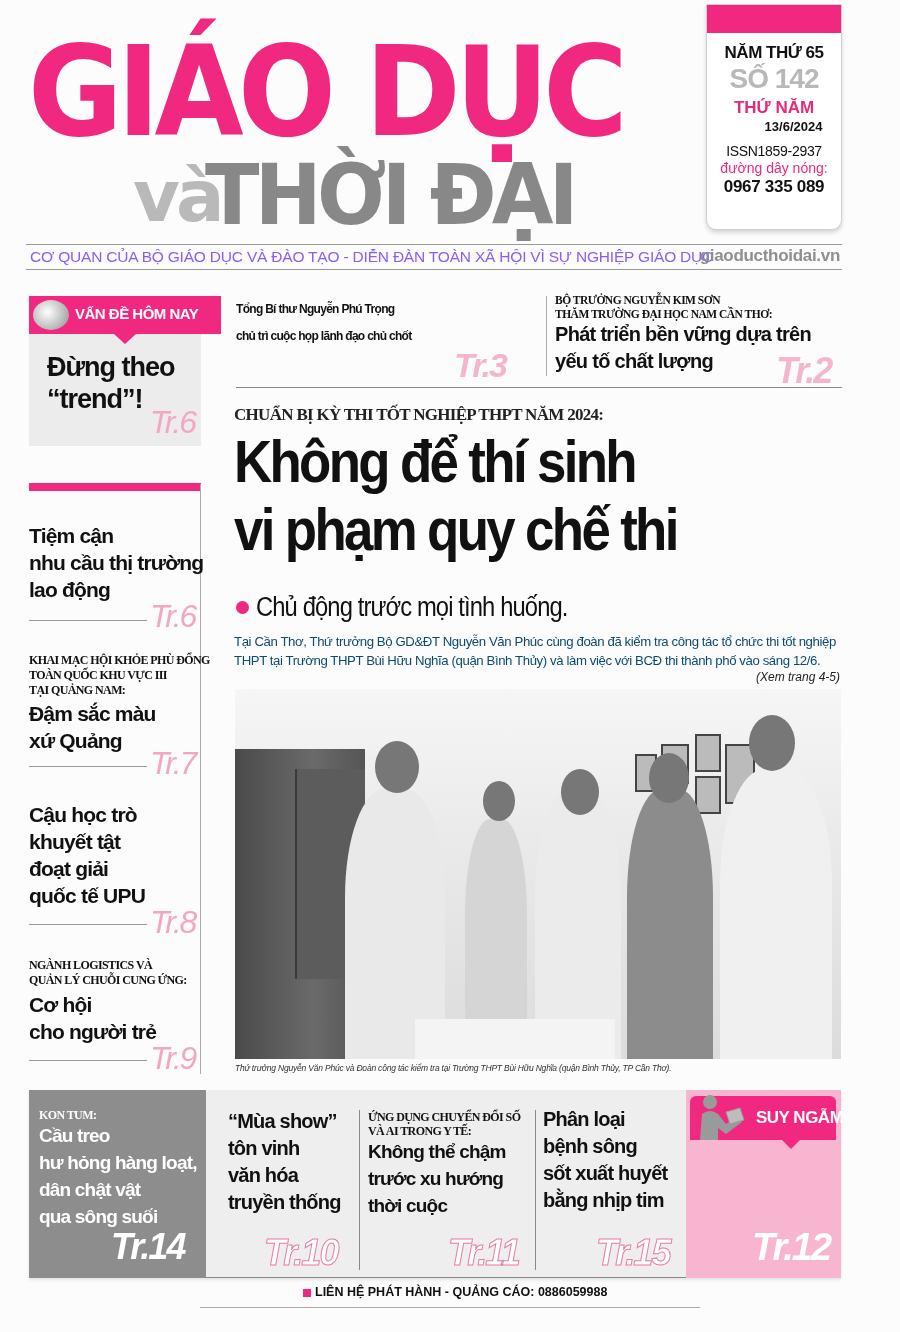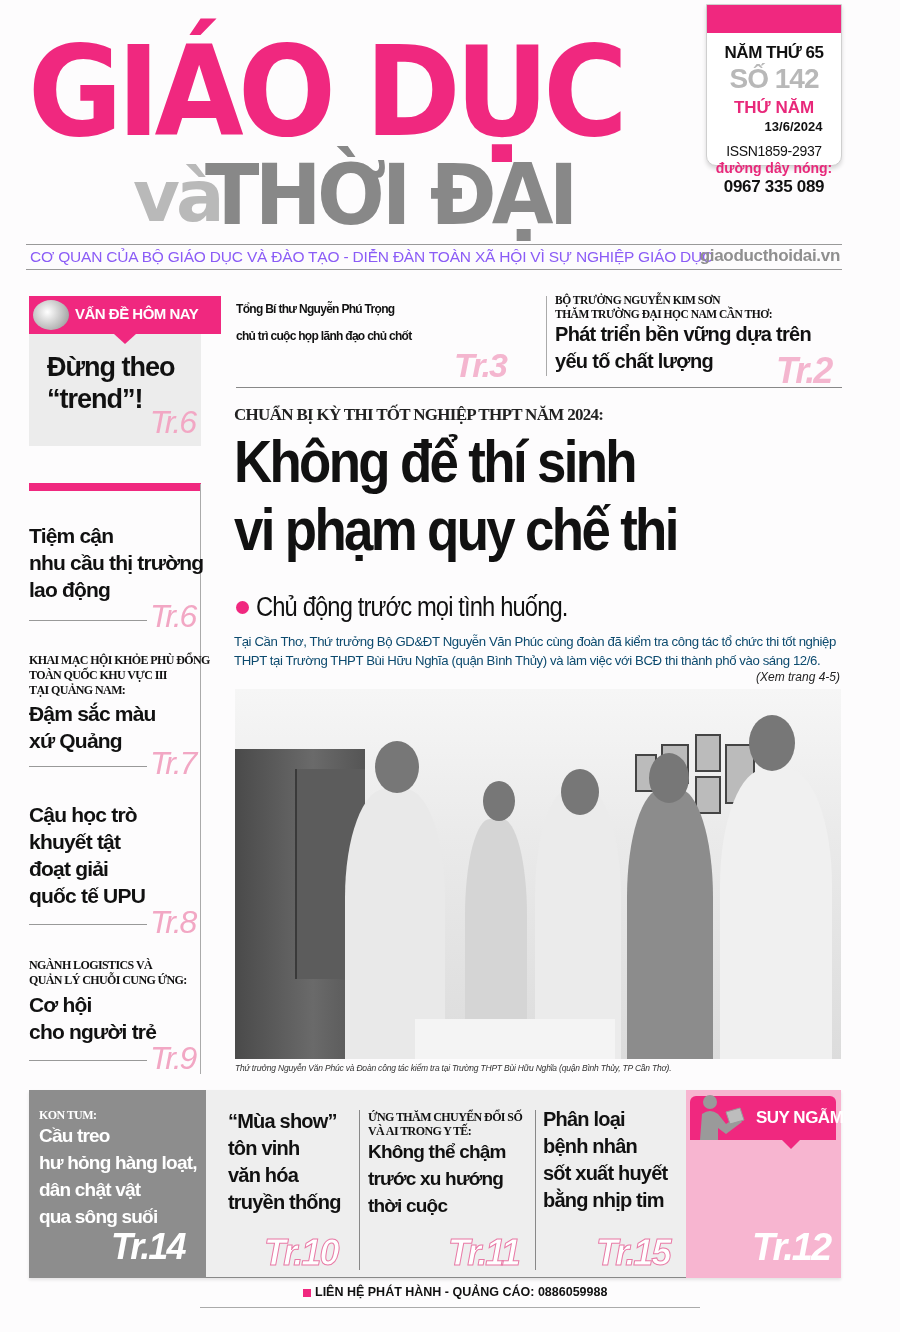--- a/index.html
+++ b/index.html
@@ -19,7 +19,7 @@
     #website { right: 60px; top: 246px; font-size: 17px; color: #8f8f8f; font-weight: bold; letter-spacing: -0.3px; }
 
     
-    #issue-box { left: 706px; top: 4px; width: 136px; height: 162px; border: 1px solid #cfcfcf; border-radius: 0 0 10px 10px; background: #fff; box-shadow: 0 3px 4px rgba(0,0,0,0.15); text-align: center; }
+    #issue-box { left: 706px; top: 4px; width: 136px; height: 226px; border: 1px solid #cfcfcf; border-radius: 0 0 10px 10px; background: #fff; box-shadow: 0 3px 4px rgba(0,0,0,0.15); text-align: center; }
     #issue-box .topbar { height: 28px; background: #f0287f; }
     #issue-year { margin-top: 10px; font-weight: bold; font-size: 17px; letter-spacing: -0.5px; }
     #issue-num { font-weight: bold; font-size: 28px; color: #b8b8b8; line-height: 32px; letter-spacing: -1px; }

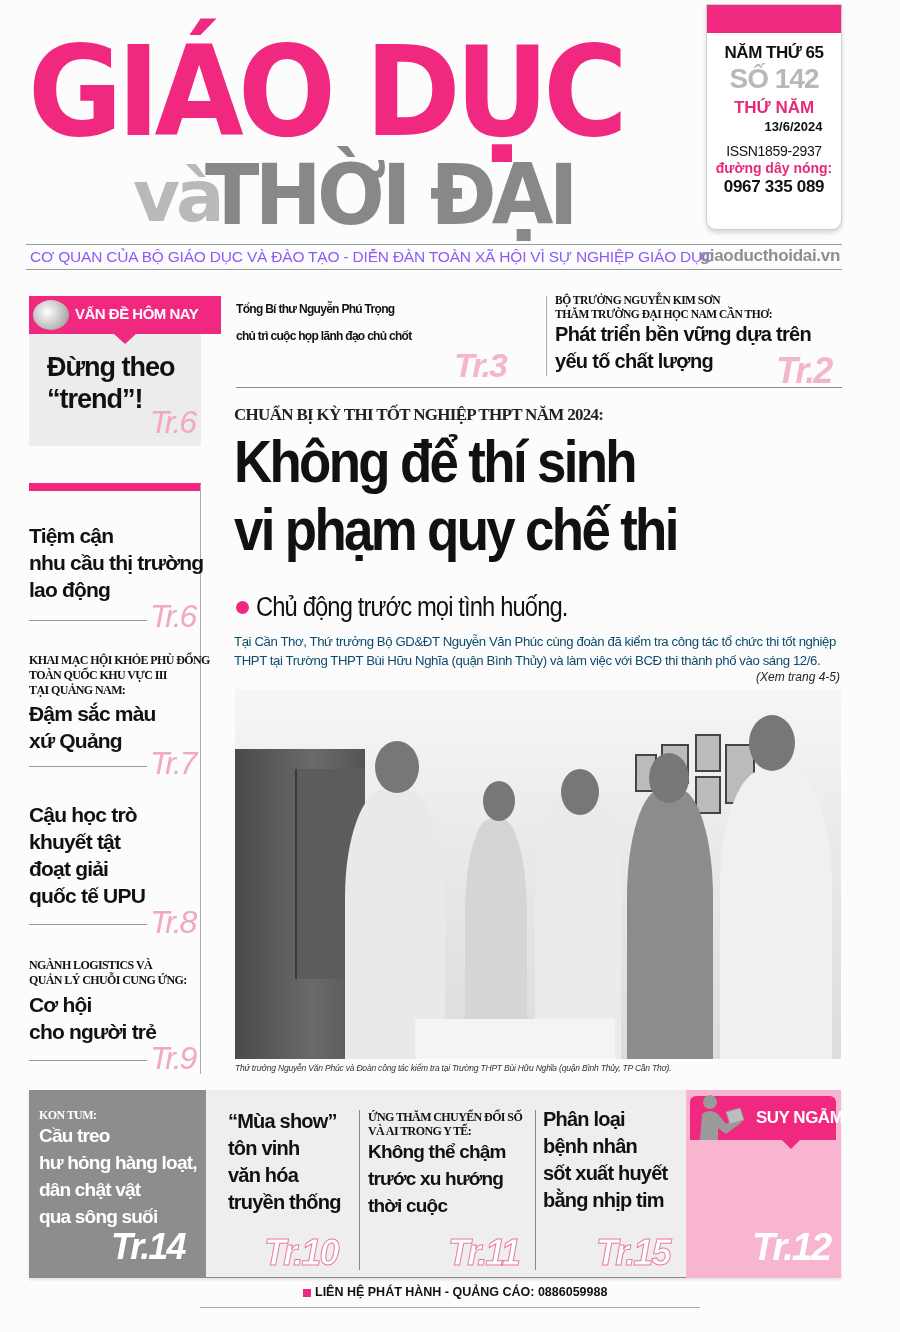--- a/index.html
+++ b/index.html
@@ -26,7 +26,7 @@
     #issue-day { font-weight: bold; font-size: 17px; color: #e8287a; line-height: 22px; margin-top: 2px; }
     #issue-date { font-weight: bold; font-size: 13px; line-height: 16px; padding-left: 39px; }
     #issue-issn { font-size: 14px; margin-top: 8px; line-height: 17px; letter-spacing: -0.3px; }
-    #issue-hot { font-weight: bold; font-size: 14px; color: #e8287a; line-height: 16px; }
+    #issue-hot { font-weight: normal; font-size: 14px; color: #e8287a; line-height: 16px; }
     #issue-phone { font-weight: bold; font-size: 17px; line-height: 22px; letter-spacing: -0.3px; }
 
     

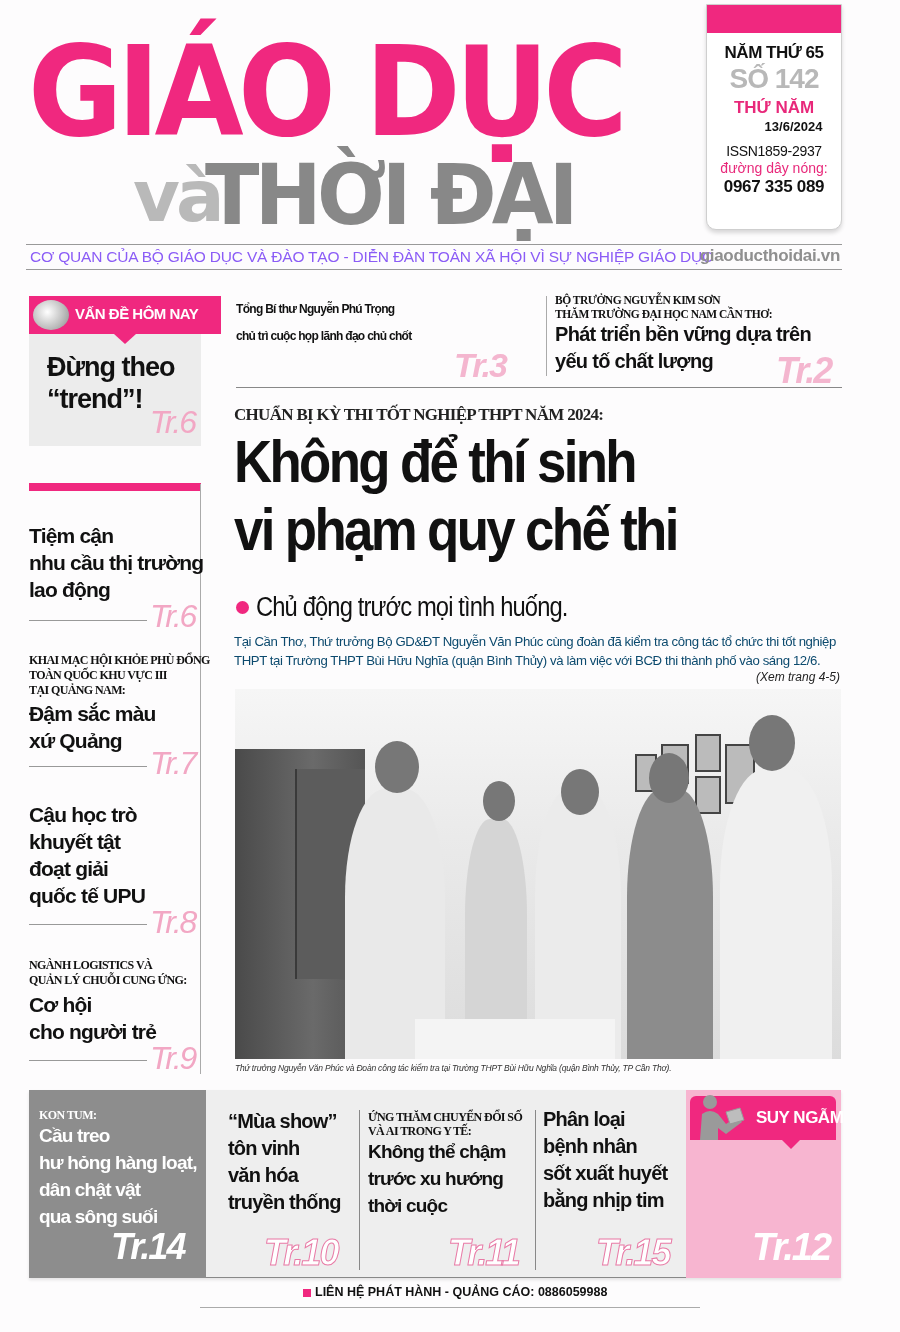--- a/index.html
+++ b/index.html
@@ -225,7 +225,7 @@
 
 <div class="abs band-sep" style="left:359px;"></div>
 <div class="abs" style="left:368px;top:1110px;width:170px;">
-  <div class="band-kicker" style="left:0;top:0;white-space:pre-line;">ỨNG THĂM CHUYỂN ĐỔI SỐ
+  <div class="band-kicker" style="left:0;top:0;white-space:pre-line;">ỨNG DỤNG CHUYỂN ĐỔI SỐ
 VÀ AI TRONG Y TẾ:</div>
   <div class="band-title" style="left:0;top:28px;white-space:pre-line;">Không thể chậm
 trước xu hướng

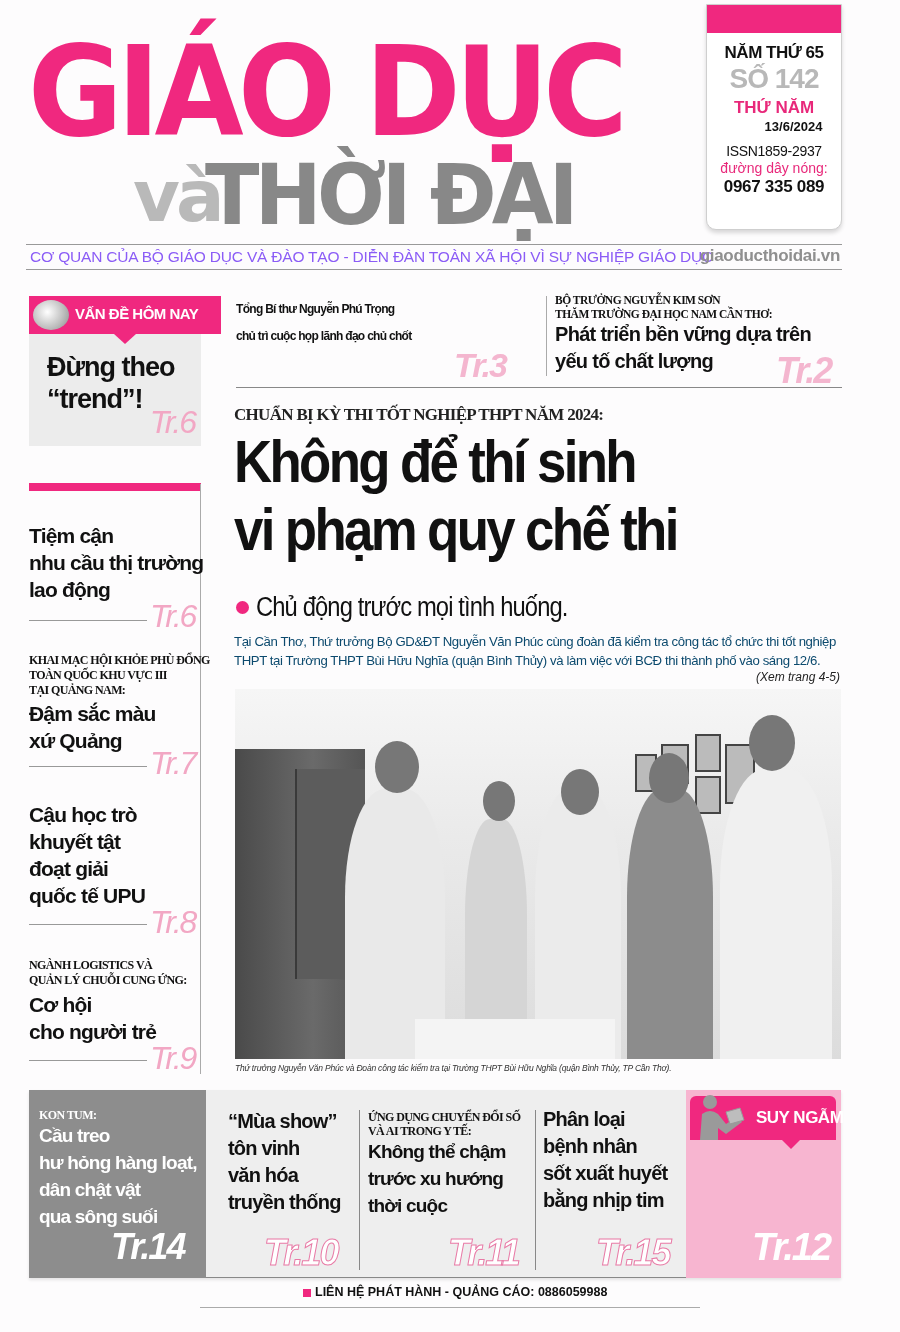--- a/index.html
+++ b/index.html
@@ -236,7 +236,7 @@
 <div class="abs band-sep" style="left:535px;"></div>
 <div class="abs" style="left:543px;top:1106px;width:140px;">
   <div class="band-title" style="left:0;top:0;font-size:20px;white-space:pre-line;">Phân loại
-bệnh nhân
+bệnh sông
 sốt xuất huyết
 bằng nhịp tim</div>
 </div>

